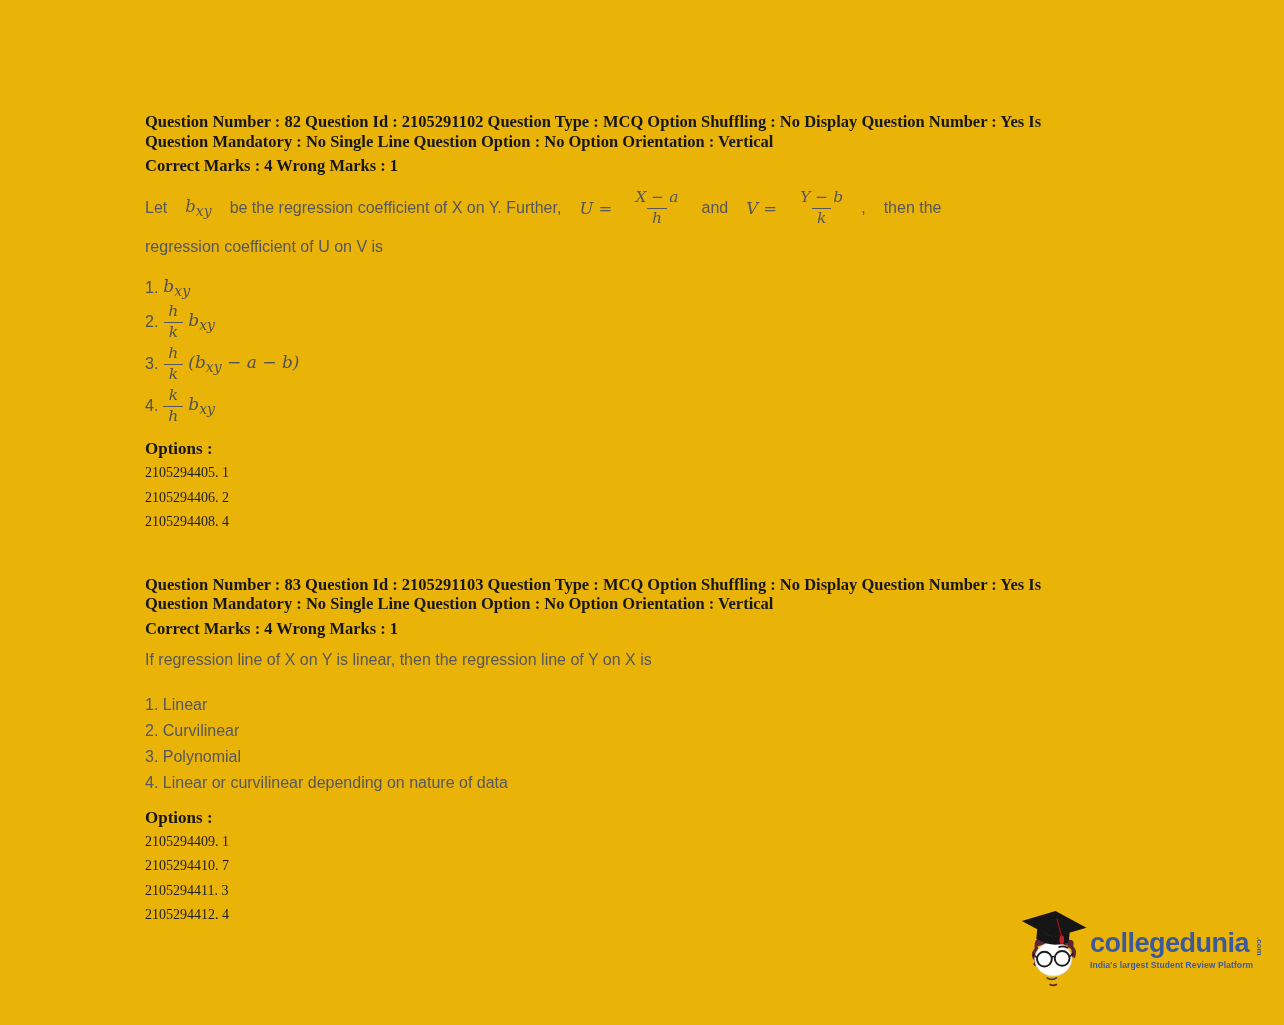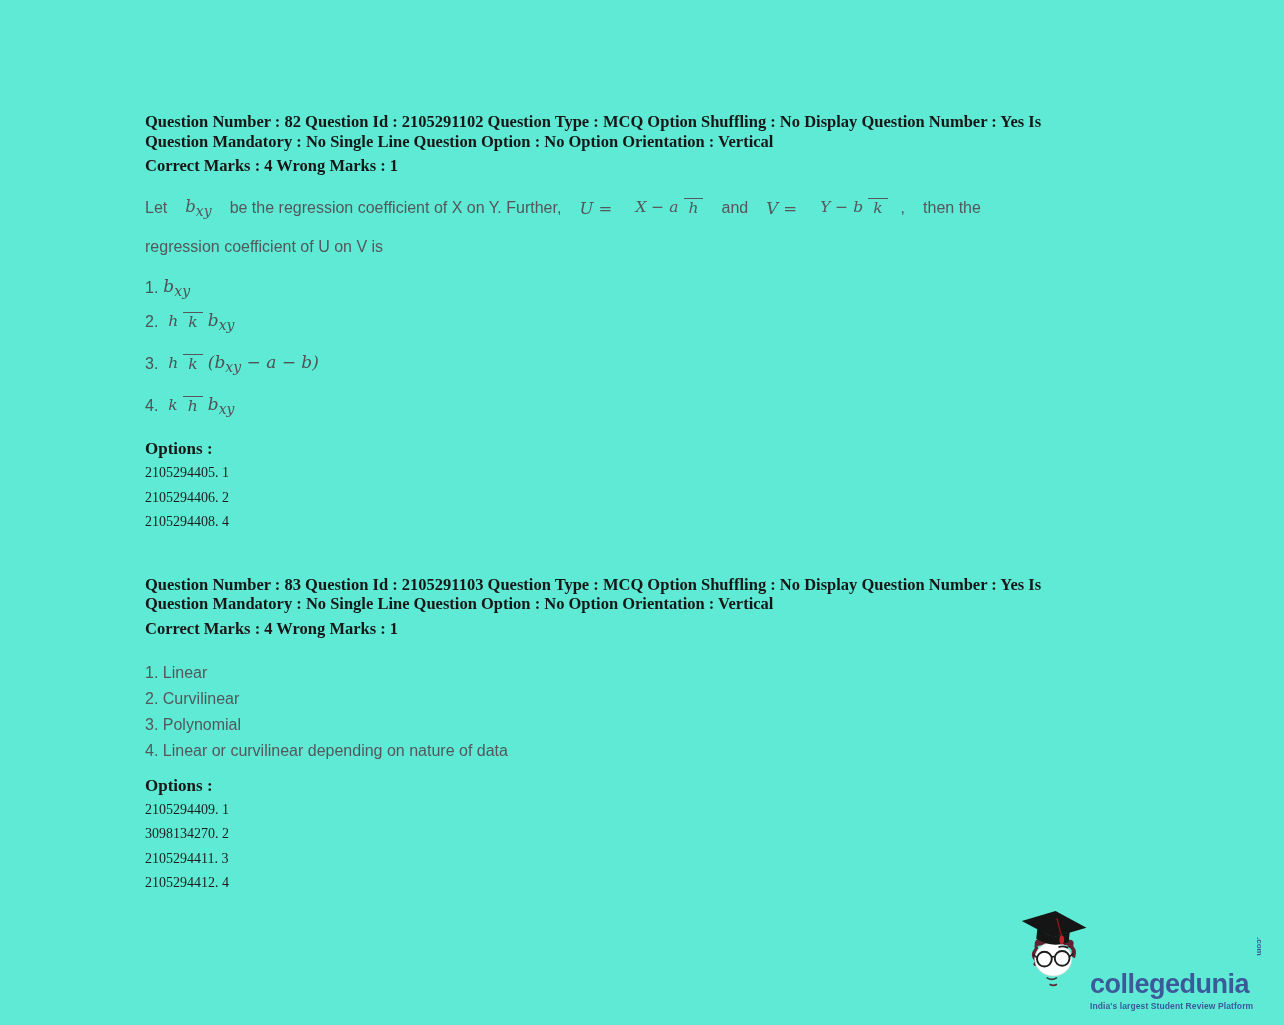--- a/index.html
+++ b/index.html
@@ -6,7 +6,7 @@
   .page {
     position:relative;
     width:1284px; height:1025px;
-    background:#5eead4;
+    background:#eab308;
     overflow:hidden;
     font-family:"Liberation Sans", sans-serif;
   }

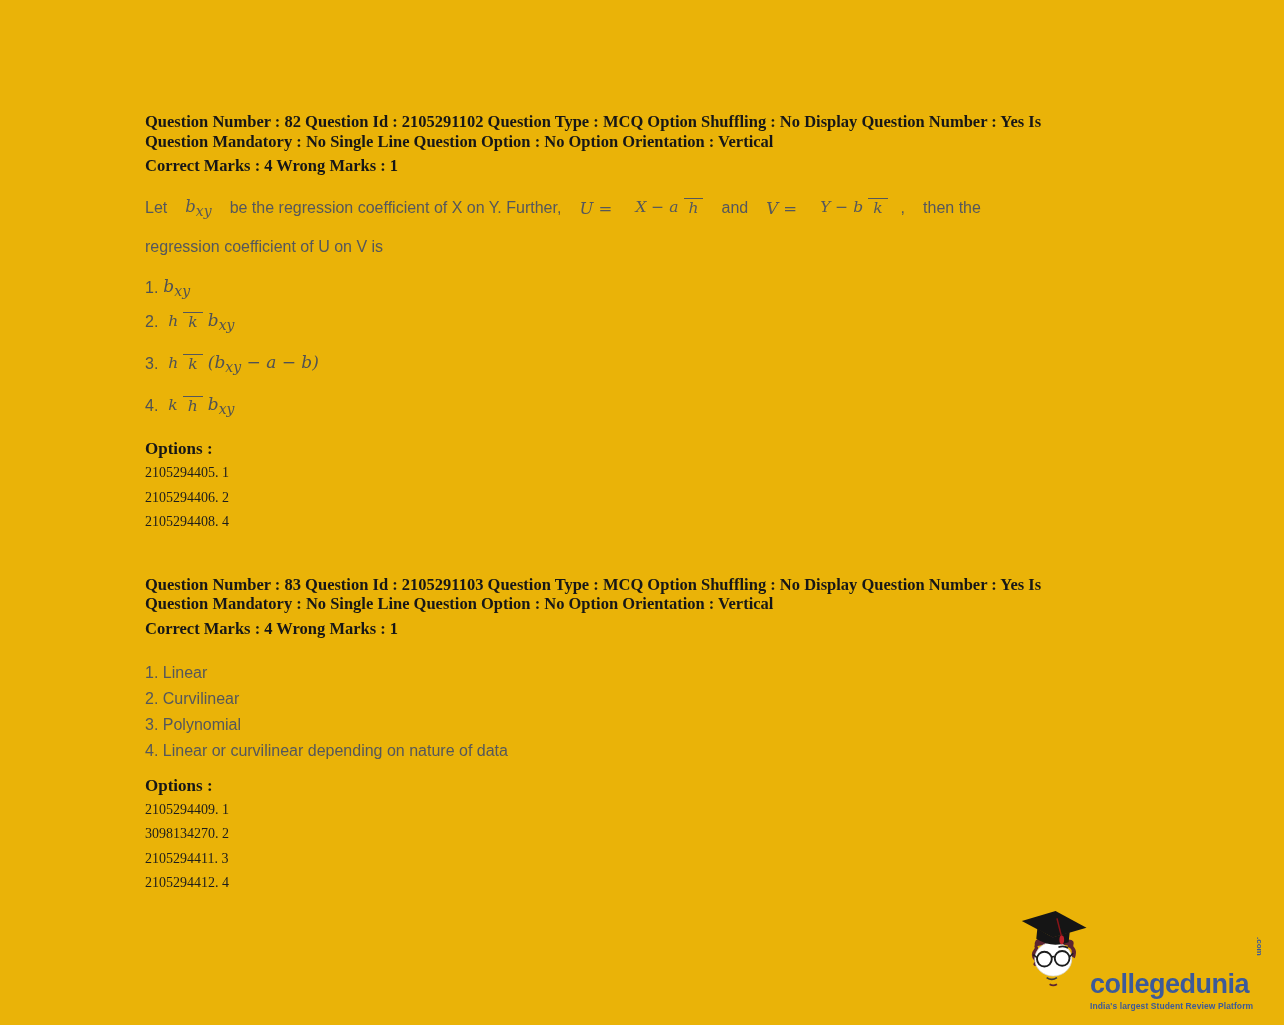--- a/index.html
+++ b/index.html
@@ -33,7 +33,7 @@
   }
   .msub { font-family:"DejaVu Serif", serif; font-style:italic; font-size:14px; }
   .frac {
-    display:inline-flex; flex-direction:row; align-items:center;
+    display:inline-flex; flex-direction:column; align-items:center;
     font-family:"DejaVu Serif", serif; font-style:italic;
     font-size:15.5px; line-height:1.25; white-space:nowrap;
   }

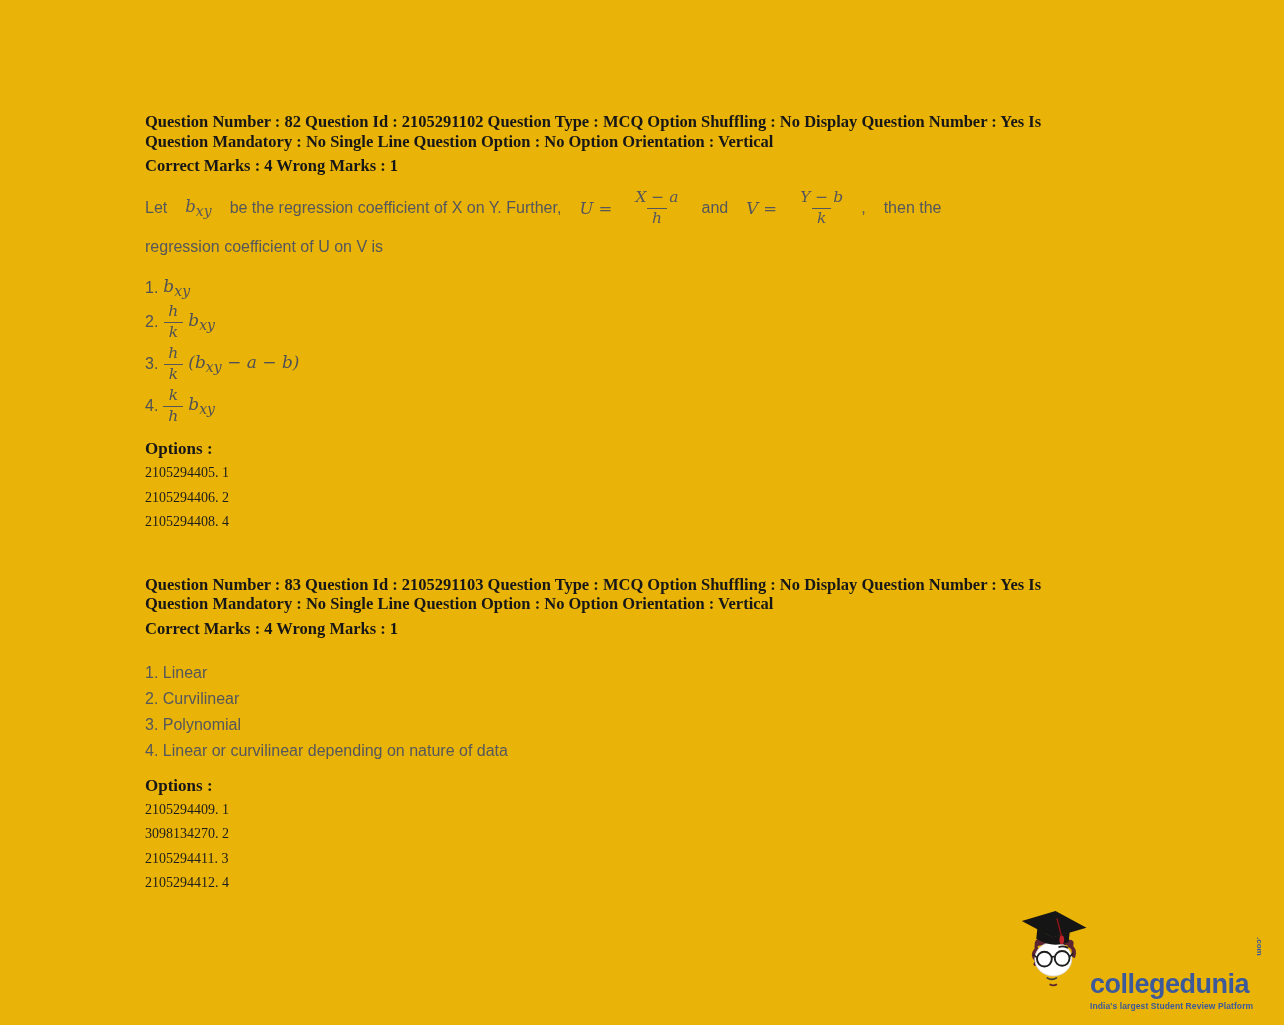--- a/index.html
+++ b/index.html
@@ -167,6 +167,7 @@
       </div>
       <div class="q-marks">Correct Marks : 4 Wrong Marks : 1</div>
 
+      <div class="q-text-simple">If regression line of X on Y is linear, then the regression line of Y on X is</div>
 
       <div class="opts-plain">
         <div>1. Linear</div>

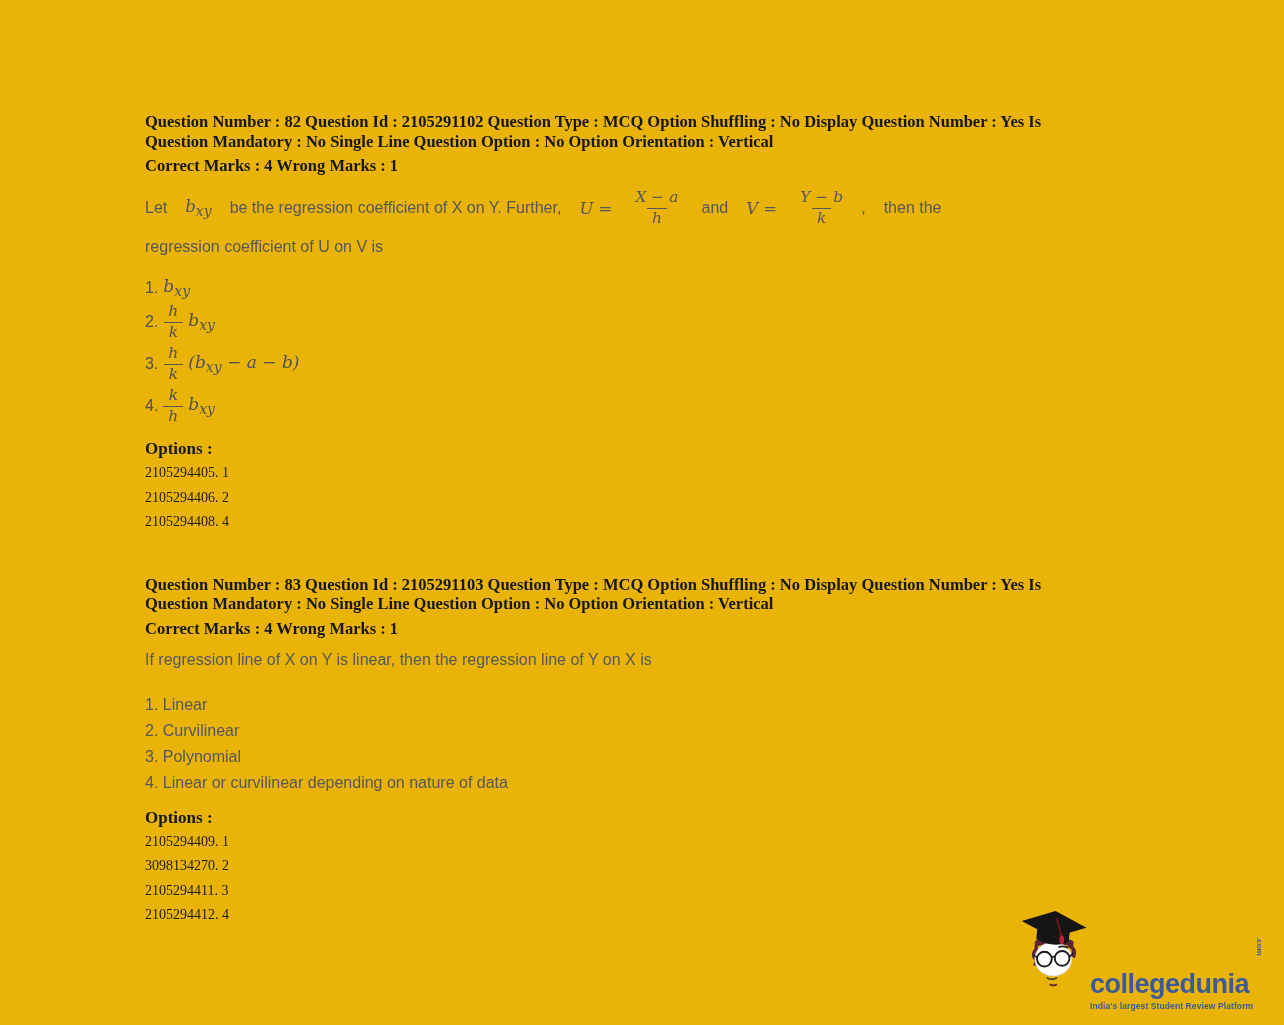--- a/index.html
+++ b/index.html
@@ -179,7 +179,7 @@
       <div class="options-label">Options :</div>
       <div class="option-ids">
         <div>2105294409. 1</div>
-        <div>3098134270. 2</div>
+        <div>2105294410. 7</div>
         <div>2105294411. 3</div>
         <div>2105294412. 4</div>
       </div>

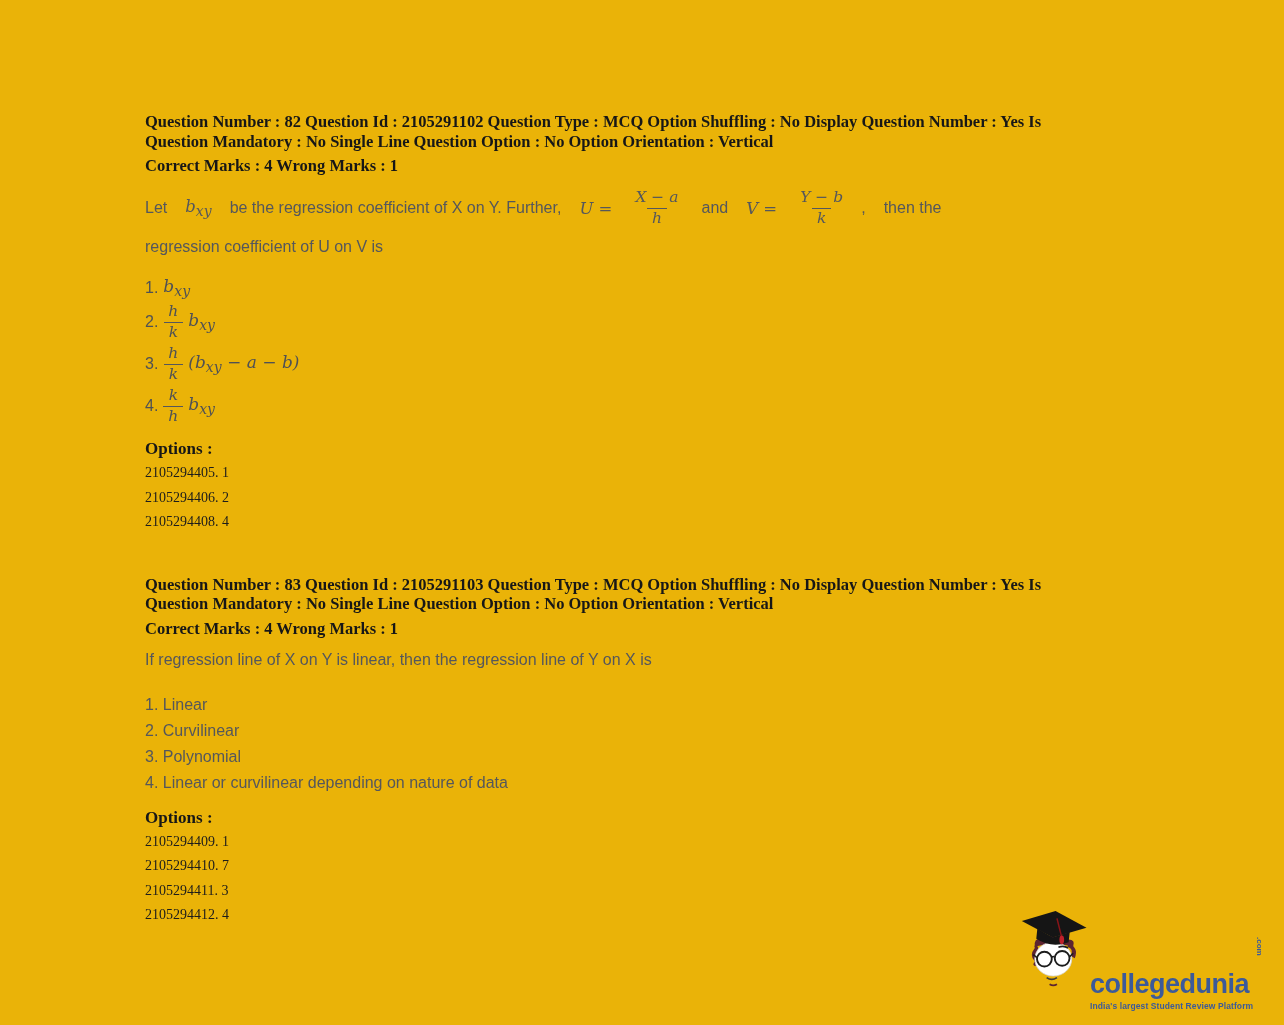--- a/index.html
+++ b/index.html
@@ -73,7 +73,7 @@
   .brand {
     font-family:"Liberation Sans", sans-serif;
     font-weight:700; font-size:27px; line-height:30px;
-    color:#3c5a99; letter-spacing:-0.5px;margin-top:41px;
+    color:#3c5a99; letter-spacing:-0.5px;
   }
   .tld {
     position:absolute; top:9px; right:-11px;

